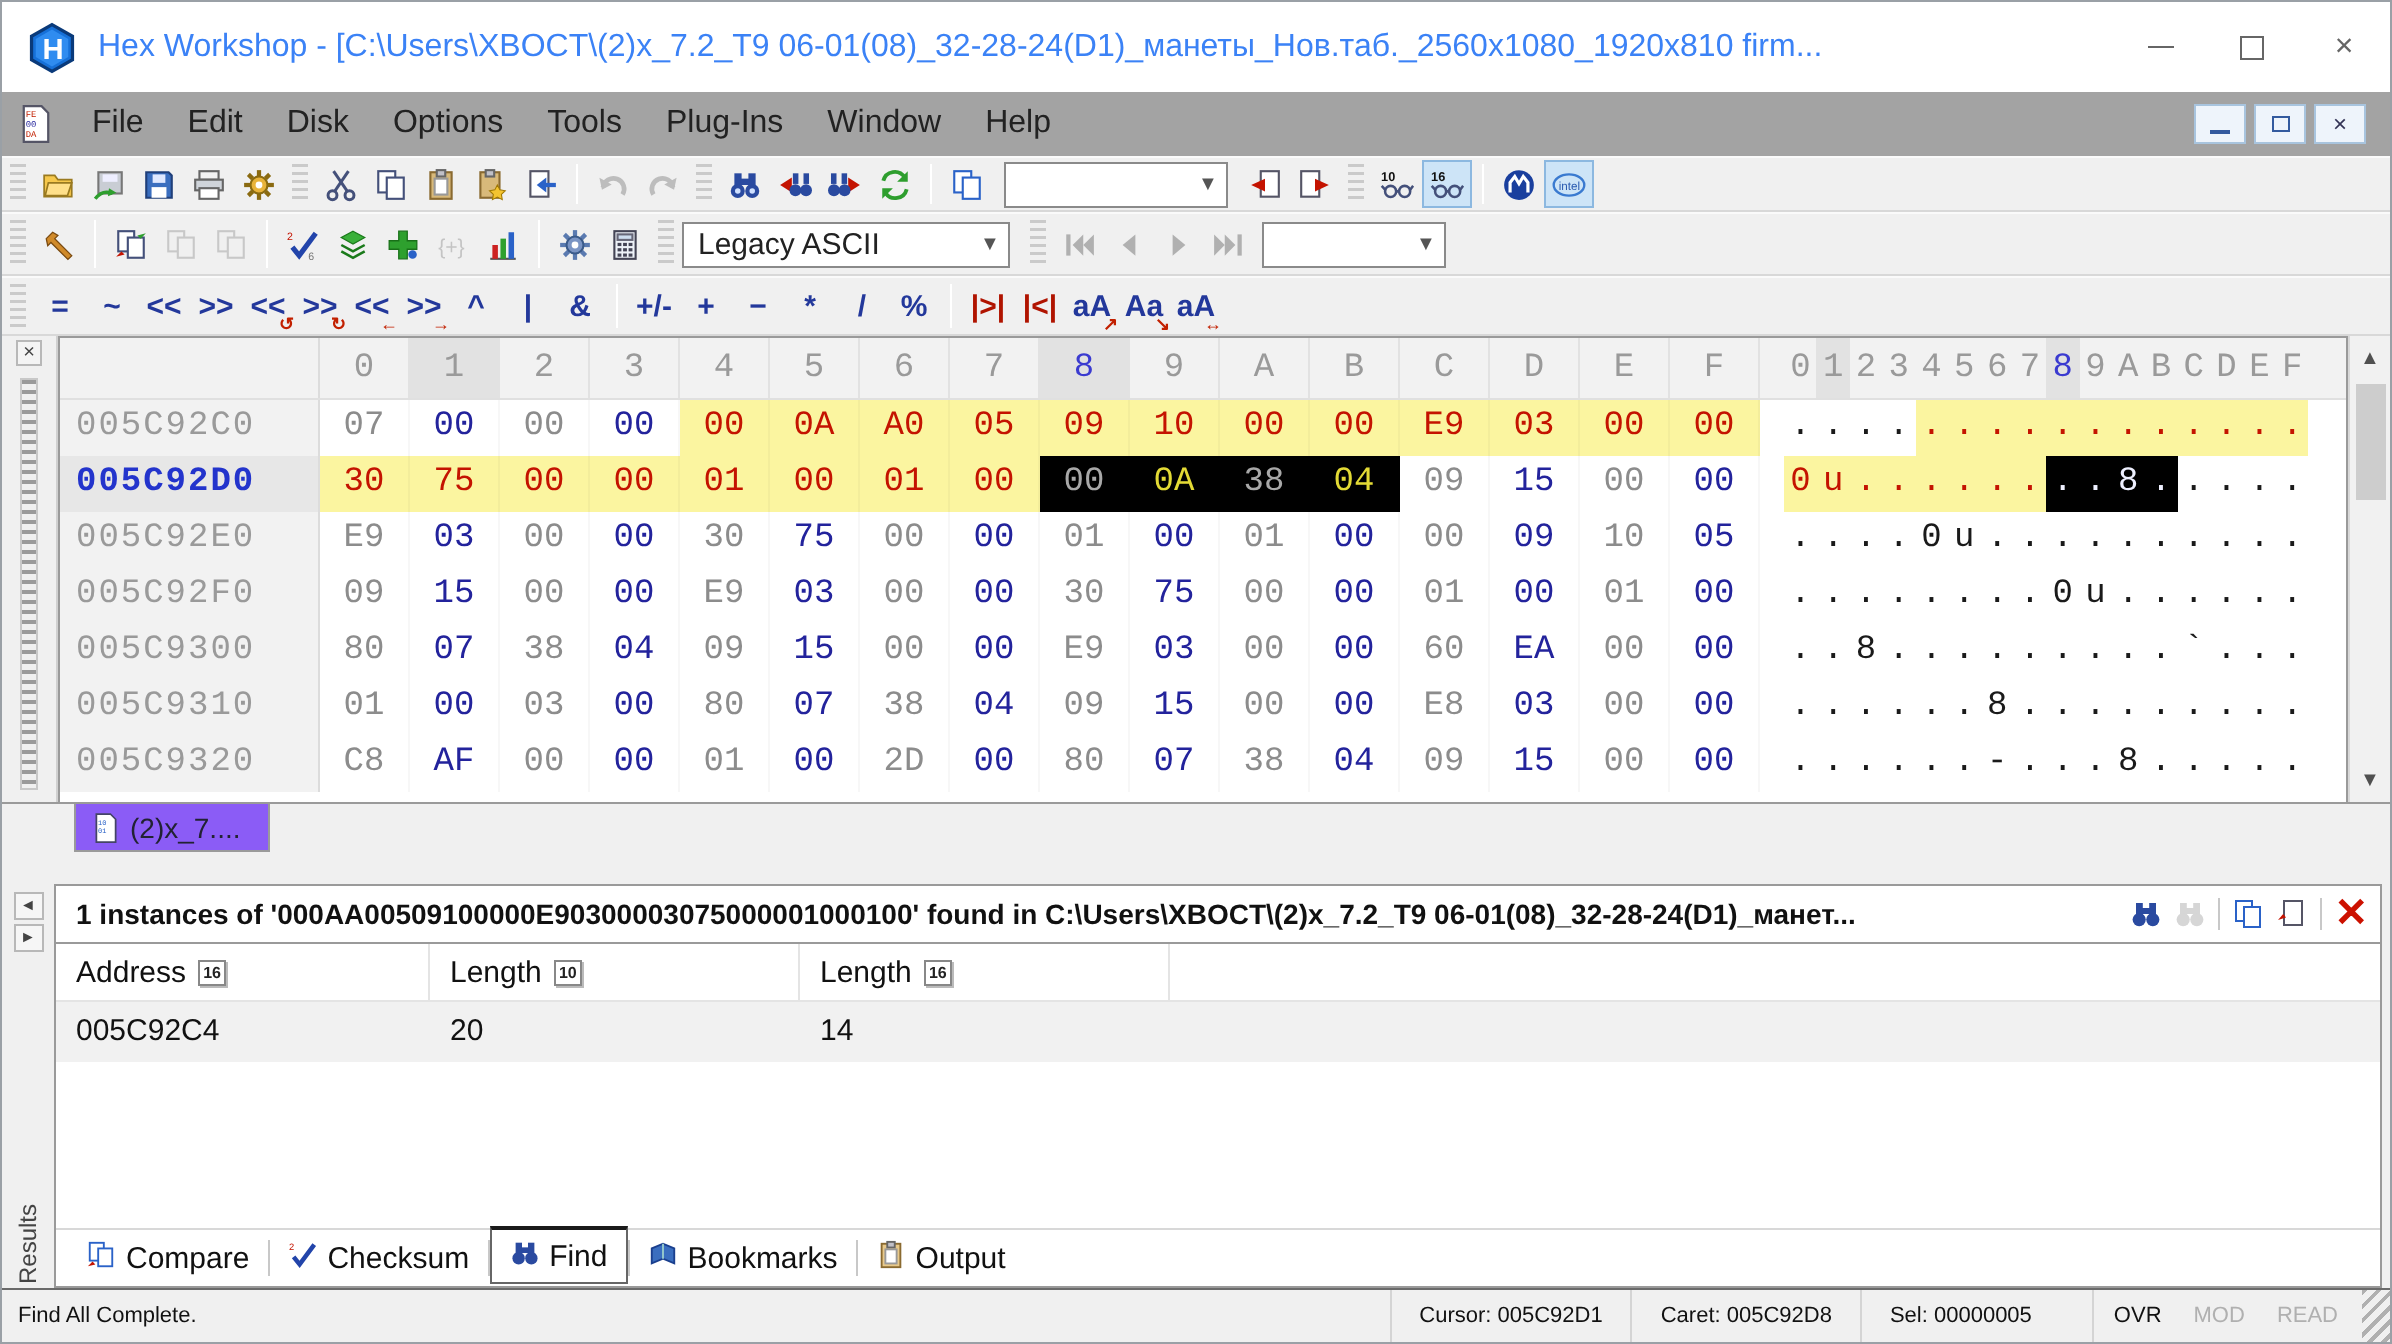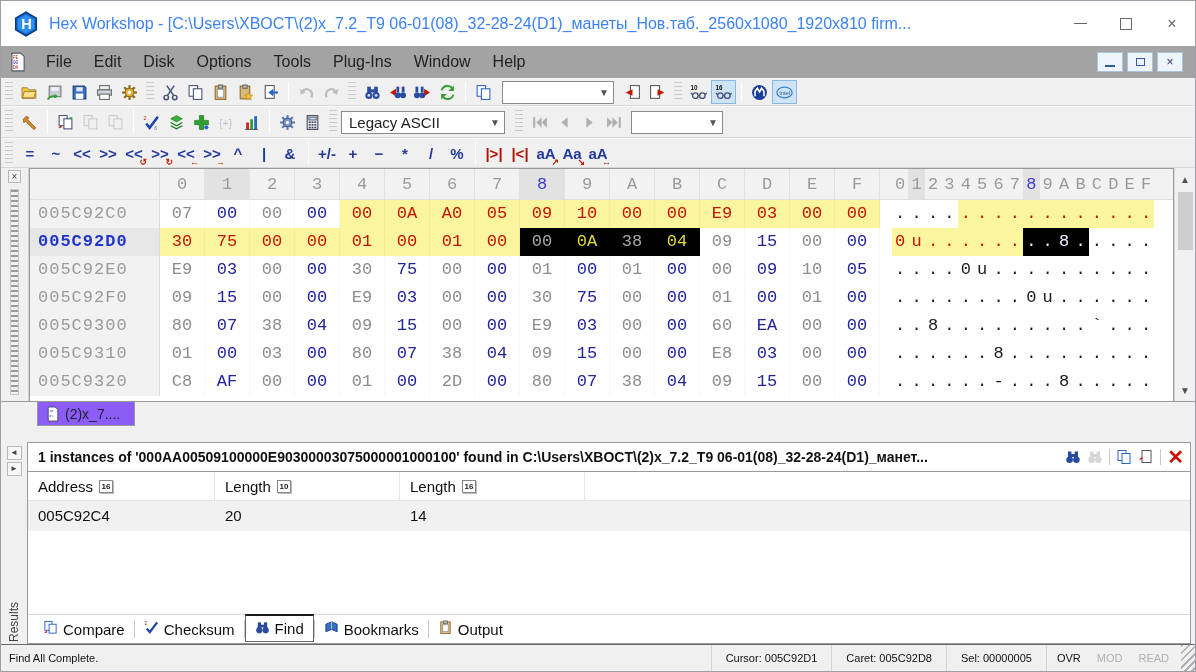--- a/index.html
+++ b/index.html
@@ -984,7 +984,7 @@
     <div class="status-cell">Cursor: 005C92D1</div>
     <div class="status-cell">Caret: 005C92D8</div>
     <div class="status-cell">Sel: 00000005</div>
-    <div class="status-cell" id="status-modes" style="padding:0 2px;">
+    <div class="status-cell" id="status-modes" style="padding:0 2px;margin-left:16px;">
         <span class="mode">OVR</span>
         <span class="mode off">MOD</span>
         <span class="mode off">READ</span>

